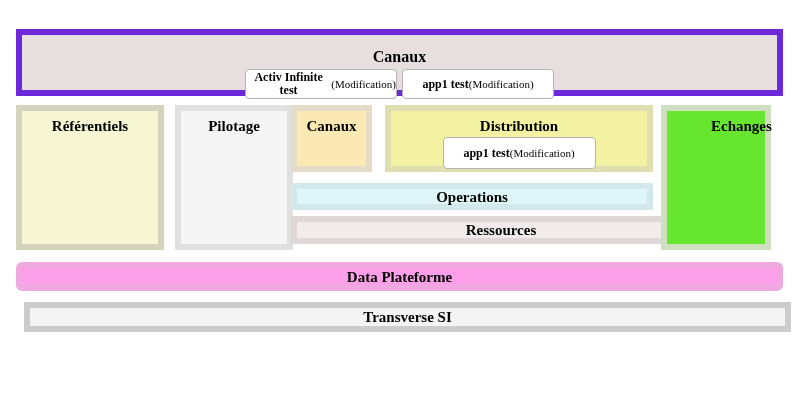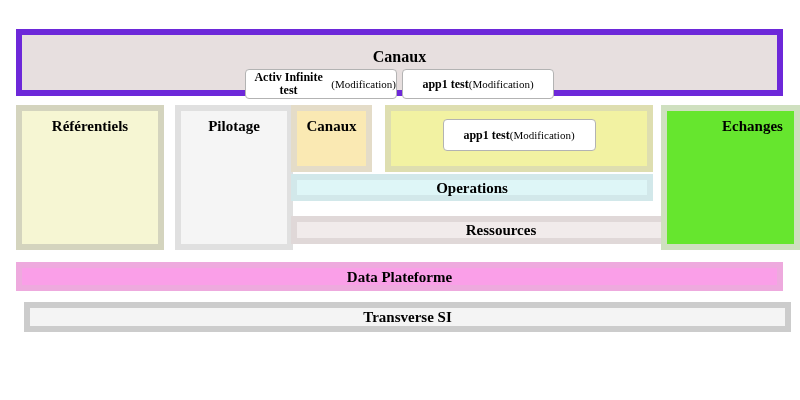--- a/index.html
+++ b/index.html
@@ -83,6 +83,7 @@
 </div>
 
 <div class="zone distribution pad-top">
+  <span class="zone-title">Distribution</span>
   <div class="app-box">
     <span class="app-name">app1 test</span>
     <span class="app-status">(Modification)</span>

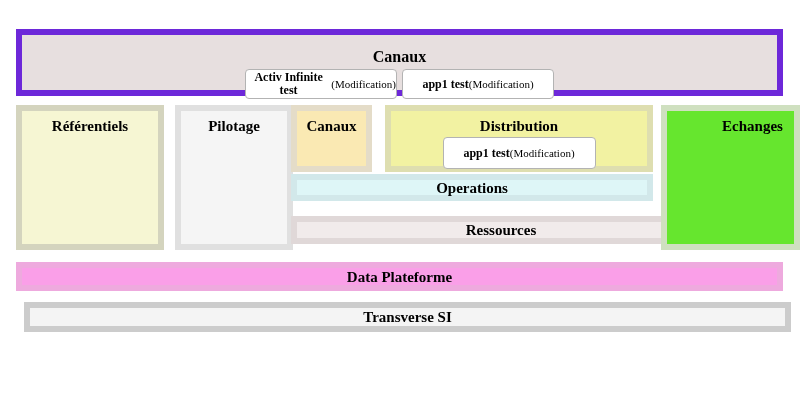--- a/index.html
+++ b/index.html
@@ -47,7 +47,7 @@
   .distribution .app-box{width:153px;height:32px;margin:2px auto 0 auto;}
   .operations{left:291px;top:174px;width:362px;height:27px;background:var(--operations-bg);border-color:#d2e8ea;}
   .ressources{left:291px;top:216px;width:420px;height:28px;background:var(--ressources-bg);border-color:#e0d8d8;}
-  .echanges{left:661px;top:105px;width:139px;height:145px;background:var(--echanges-bg);border-color:#cfe0c0;padding-left:44px;}
+  .echanges{left:661px;top:105px;width:110px;height:145px;background:var(--echanges-bg);border-color:#cfe0c0;padding-left:44px;}
 
   
   .data-plateforme{left:16px;top:262px;width:767px;height:29px;background:var(--data-plateforme-bg);border-color:#eeaade;}

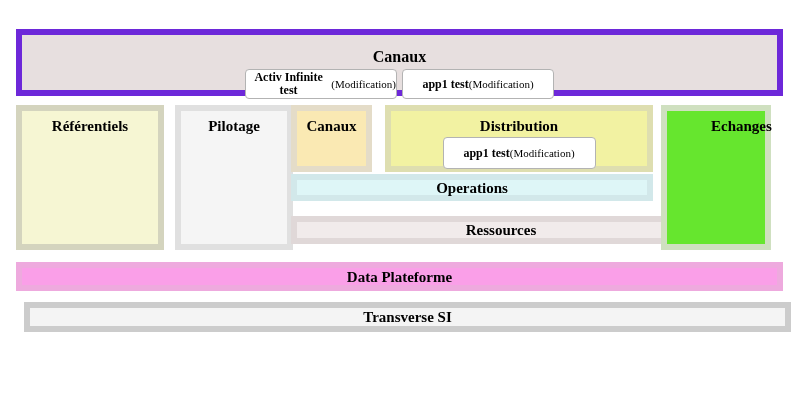--- a/index.html
+++ b/index.html
@@ -45,7 +45,7 @@
   .client{left:291px;top:105px;width:81px;height:67px;background:var(--client-bg);border-color:#e4dcc8;}
   .distribution{left:385px;top:105px;width:268px;height:67px;background:var(--distribution-bg);border-color:#dedeb0;}
   .distribution .app-box{width:153px;height:32px;margin:2px auto 0 auto;}
-  .operations{left:291px;top:174px;width:362px;height:27px;background:var(--operations-bg);border-color:#d2e8ea;}
+  .operations{left:291px;top:183px;width:362px;height:27px;background:var(--operations-bg);border-color:#d2e8ea;}
   .ressources{left:291px;top:216px;width:420px;height:28px;background:var(--ressources-bg);border-color:#e0d8d8;}
   .echanges{left:661px;top:105px;width:110px;height:145px;background:var(--echanges-bg);border-color:#cfe0c0;padding-left:44px;}
 

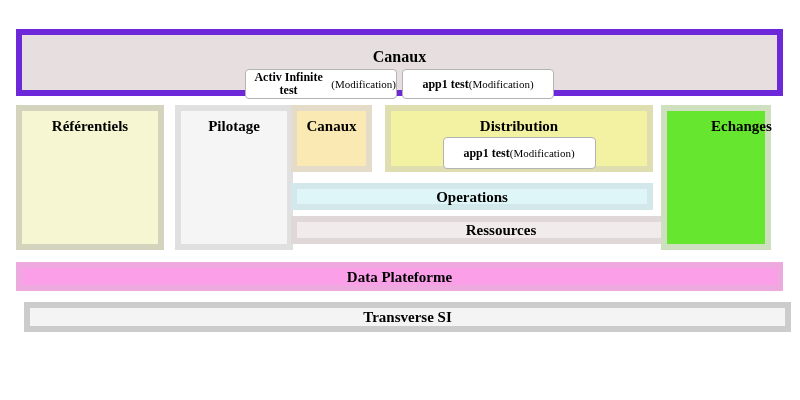--- a/index.html
+++ b/index.html
@@ -50,7 +50,7 @@
   .echanges{left:661px;top:105px;width:110px;height:145px;background:var(--echanges-bg);border-color:#cfe0c0;padding-left:44px;}
 
   
-  .data-plateforme{left:16px;top:262px;width:767px;height:29px;background:var(--data-plateforme-bg);border-color:#eeaade;}
+  .data-plateforme{left:16px;top:262px;width:767px;height:29px;background:var(--data-plateforme-bg);border-color:#eeaade;border-radius:6px;}
   .transverse-si{left:16px;top:302px;width:767px;height:30px;background:var(--transverse-si-bg);border-color:#cccccc;margin-left:8px;}
 </style>
 </head>

